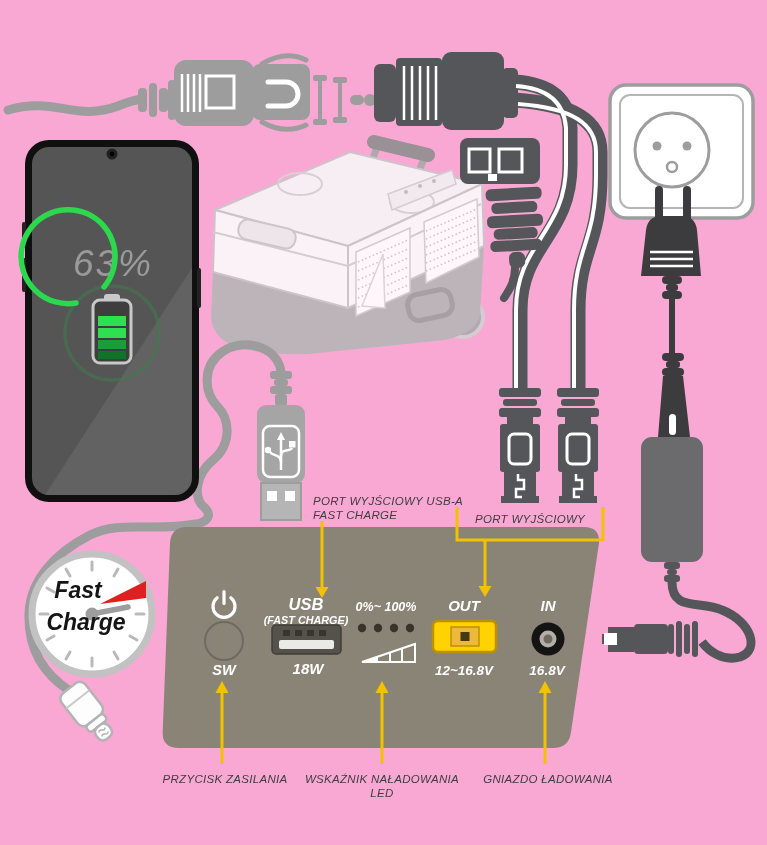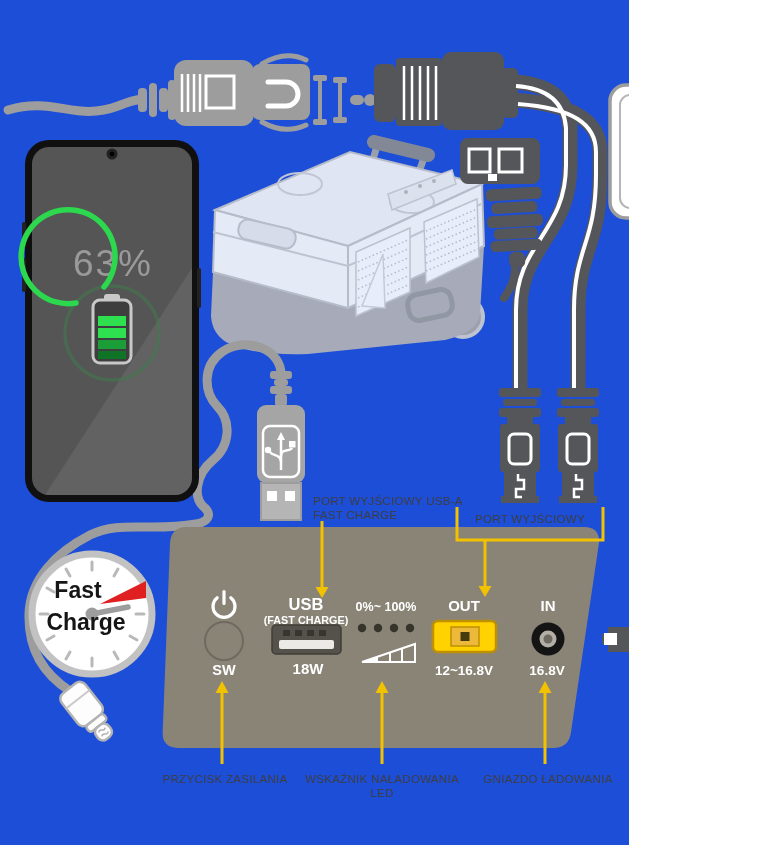--- a/index.html
+++ b/index.html
@@ -3,7 +3,7 @@
 <meta charset="utf-8">
 <style>
   html,body{margin:0;padding:0;background:#fff;}
-  .stage{position:relative;width:629px;height:845px;background:#1d4ed8;overflow:hidden;}
+  .stage{position:relative;width:767px;height:845px;background:#f9a8d4;overflow:hidden;font-style:italic;}
   svg{display:block;}
   .t-panel{font-family:"Liberation Sans",sans-serif;font-weight:bold;fill:#ffffff;}
   .t-ann{font-family:"Liberation Sans",sans-serif;fill:#3e3e3e;letter-spacing:.3px;}

